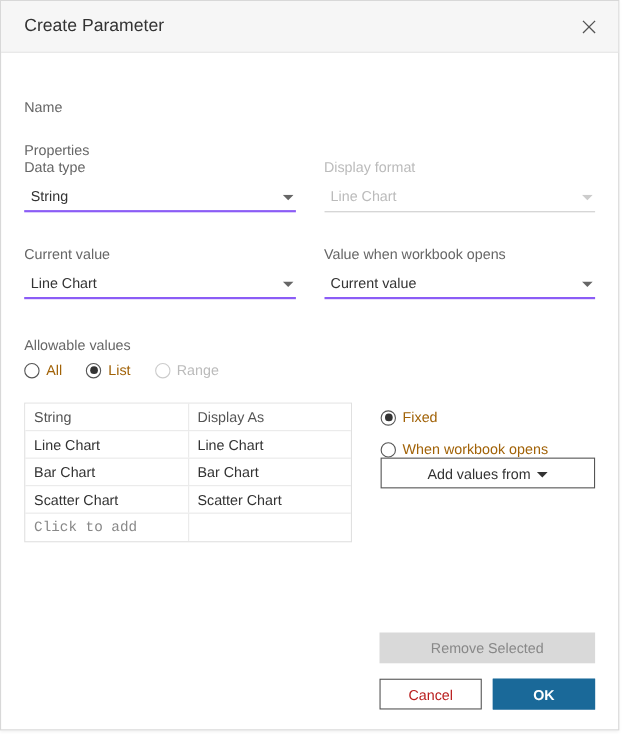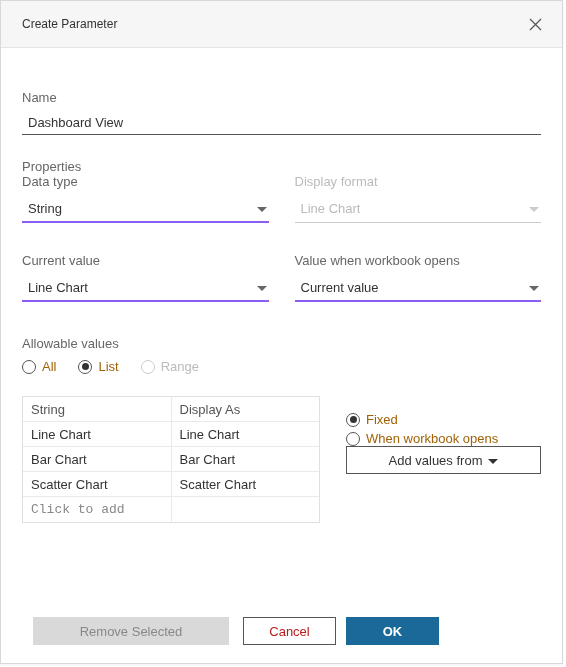--- a/index.html
+++ b/index.html
@@ -30,7 +30,7 @@
     padding: 0 18px 0 21px;
   }
   .title-bar .title {
-    font-size: 12px;
+    font-size: 16px;
     color: #333;
   }
   .title-bar .close {

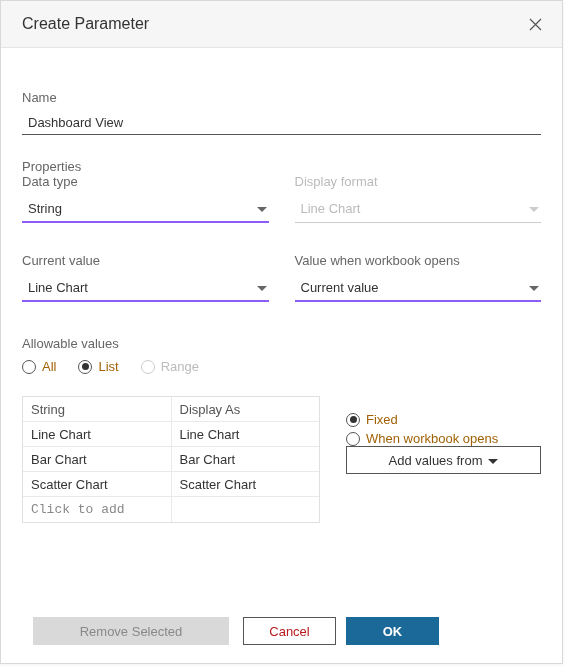--- a/index.html
+++ b/index.html
@@ -158,7 +158,6 @@
   <div class="content">
 
     <div class="label first">Name</div>
-    <input class="underline-input" value="Dashboard View" style="">
 
     <div class="section-label">Properties</div>
 

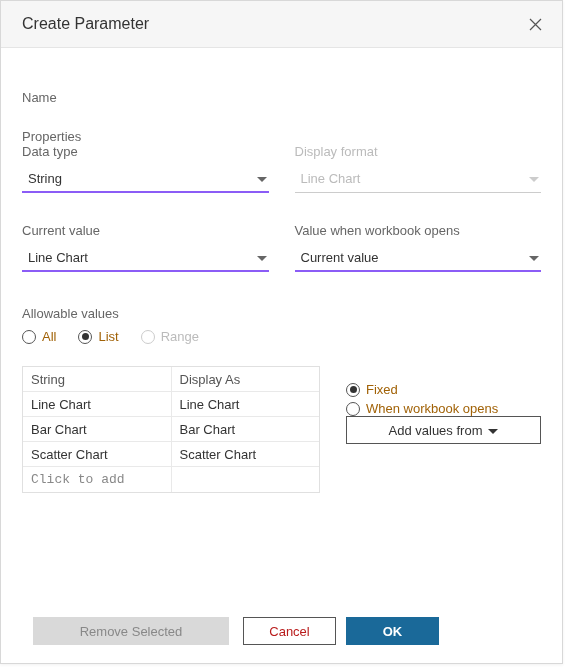--- a/index.html
+++ b/index.html
@@ -103,7 +103,7 @@
   .table .td:last-child, .table .th > div:last-child { border-right:none; }
   .table .add-row { color:#888; cursor:pointer;font-family:Liberation Mono, monospace; }
   .right-col { flex:1; }
-  .radio-v { display:flex; flex-direction:column; gap:4px; margin-top:16px; }
+  .radio-v { display:flex; flex-direction:column; gap:14px; margin-top:6px; }
   .btn-outline {
     border:1px solid #555;
     background:#fff;

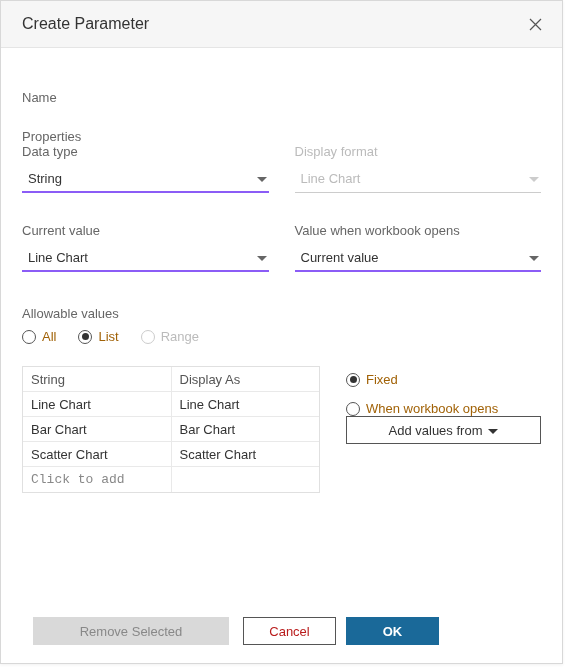--- a/index.html
+++ b/index.html
@@ -117,8 +117,8 @@
   }
   .footer {
     position:absolute;
-    bottom: 18px; right: 21px; left:32px;
-    display:flex; flex-direction:row; align-items:flex-end; gap:14px;
+    bottom: 18px; right: 21px; left:21px;
+    display:flex; flex-direction:column; align-items:flex-end; gap:14px;
   }
   .remove-btn {
     width: 196px; height:28px;

